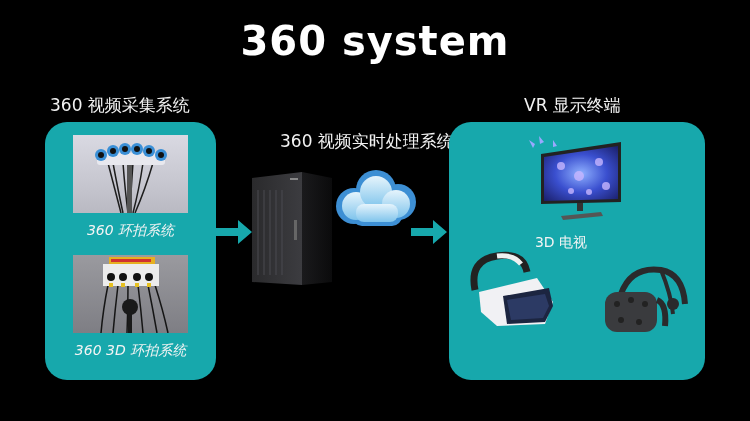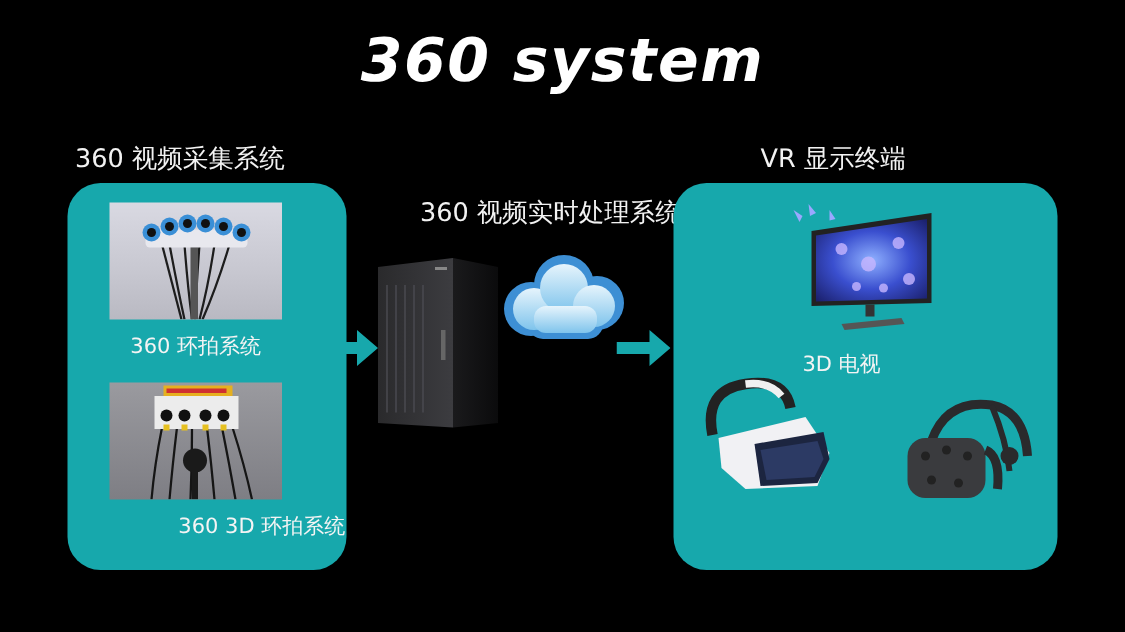--- a/index.html
+++ b/index.html
@@ -10,7 +10,7 @@
   .abs { position: absolute; }
   .title {
     left: 0; width: 750px; top: 18px; text-align: center;
-    font-size: 40px; font-weight: bold; font-style: italic; letter-spacing: 1px;
+    font-size: 40px; font-weight: bold; letter-spacing: 1px;
     font-family: "DejaVu Sans", sans-serif;
   }
   .section-label { font-size: 17px; color: #f2f2f2; white-space: nowrap; text-align: right; }

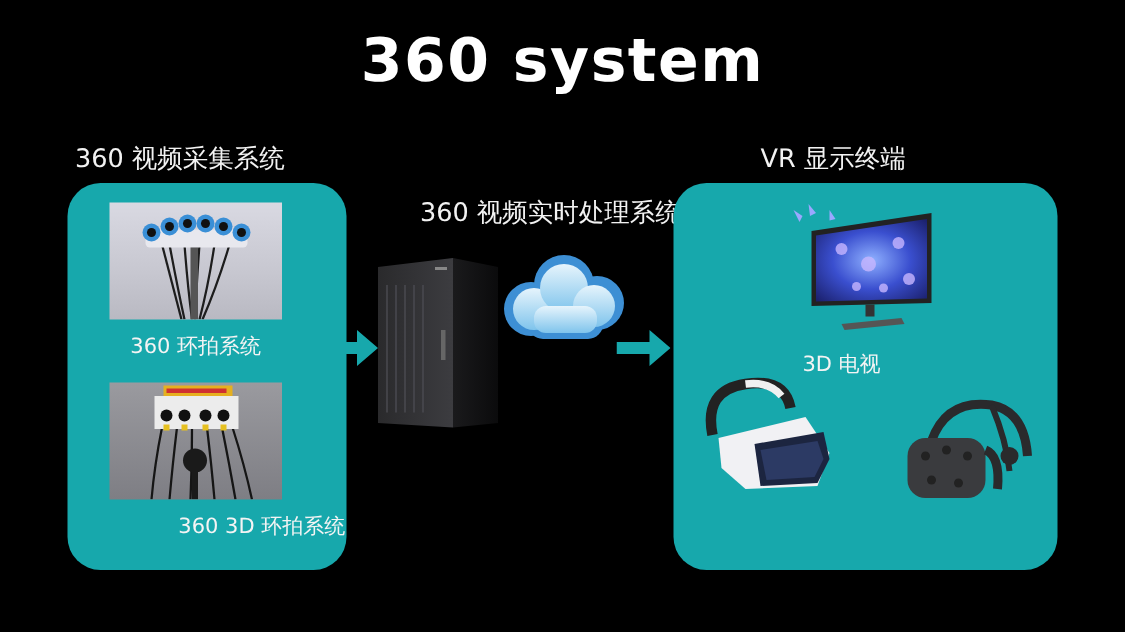--- a/index.html
+++ b/index.html
@@ -151,7 +151,7 @@
   <polygon points="0,8 22,8 22,0 36,12 22,24 22,16 0,16" fill="#17a8ac"></polygon>
 </svg>
 
-<div class="abs section-label" style="left:507px; top:94px;">VR 显示终端</div>
+<div class="abs section-label" style="left:524px; top:94px;">VR 显示终端</div>
 
 <div class="abs panel" style="left:449px; top:122px; width:256px; height:258px;">
 

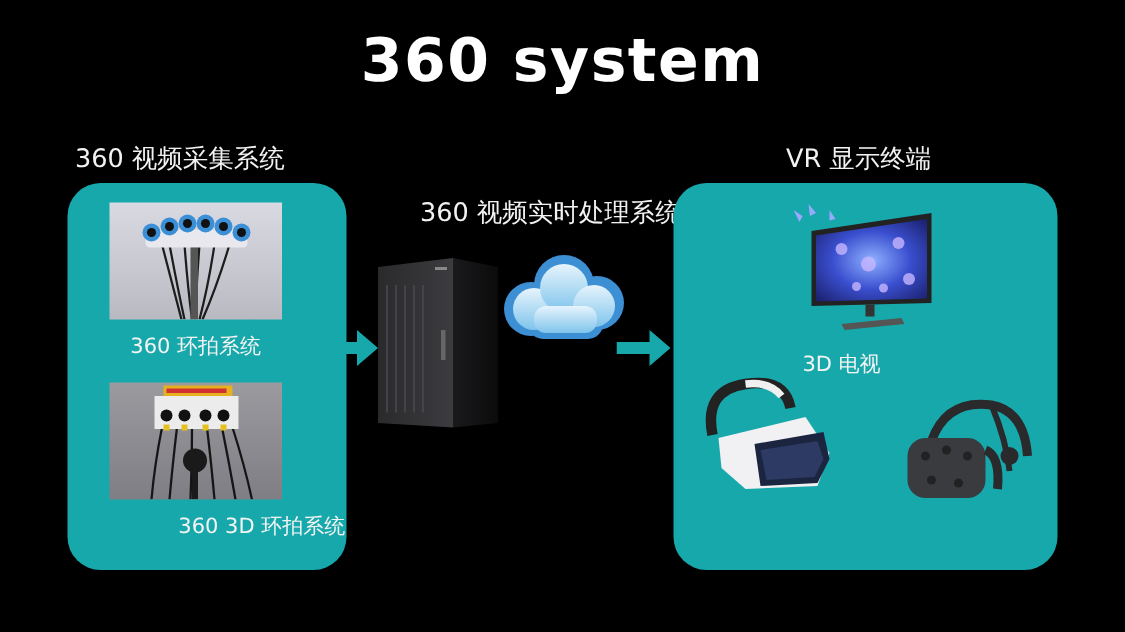--- a/index.html
+++ b/index.html
@@ -30,7 +30,7 @@
 
 <div class="abs section-label" style="left:50px; top:94px;">360 视频采集系统</div>
 
-<div class="abs panel" style="left:45px; top:122px; width:186px; height:258px;">
+<div class="abs panel" style="left:45px; top:122px; width:171px; height:258px;font-style:italic;">
 
   <div class="abs photo" style="left:28px; top:13px; width:115px; height:78px;">
     <svg width="115" height="78" viewBox="0 0 115 78">

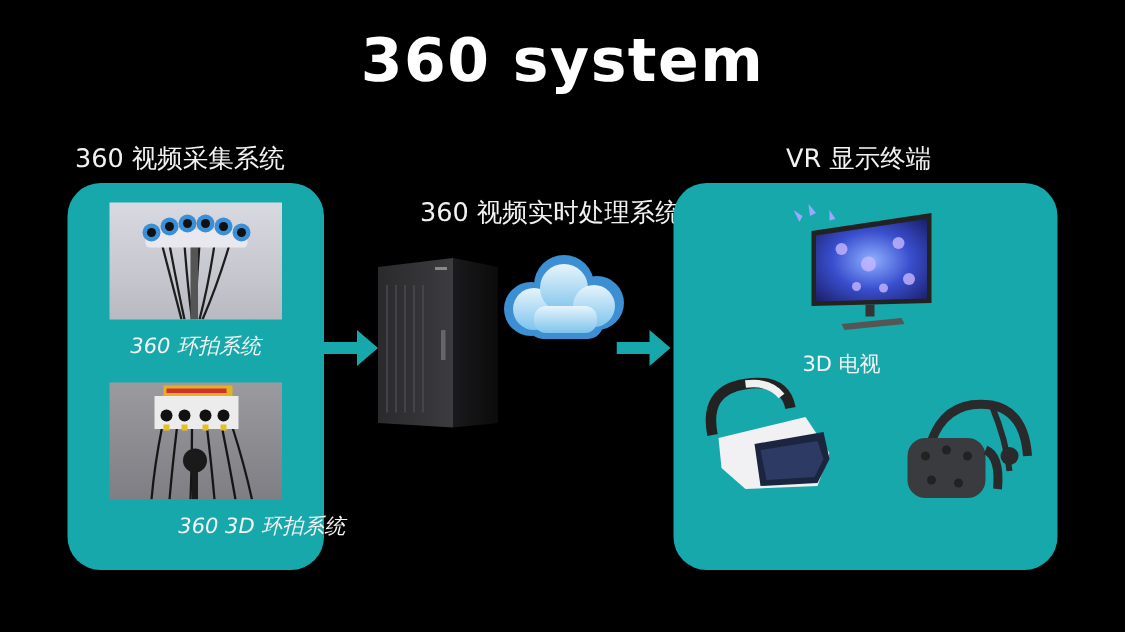--- a/index.html
+++ b/index.html
@@ -93,7 +93,7 @@
       <rect x="55" y="58" width="4" height="20" fill="#1a1a1a"></rect>
     </svg>
   </div>
-  <div class="abs caption" style="left:0; width:171px; top:220px;padding-left:44px;">360 3D 环拍系统</div>
+  <div class="abs caption" style="left:0; width:171px; top:220px;">360 3D 环拍系统</div>
 </div>
 
 <svg class="abs arrow" style="left:216px; top:220px;" viewBox="0 0 36 24">

